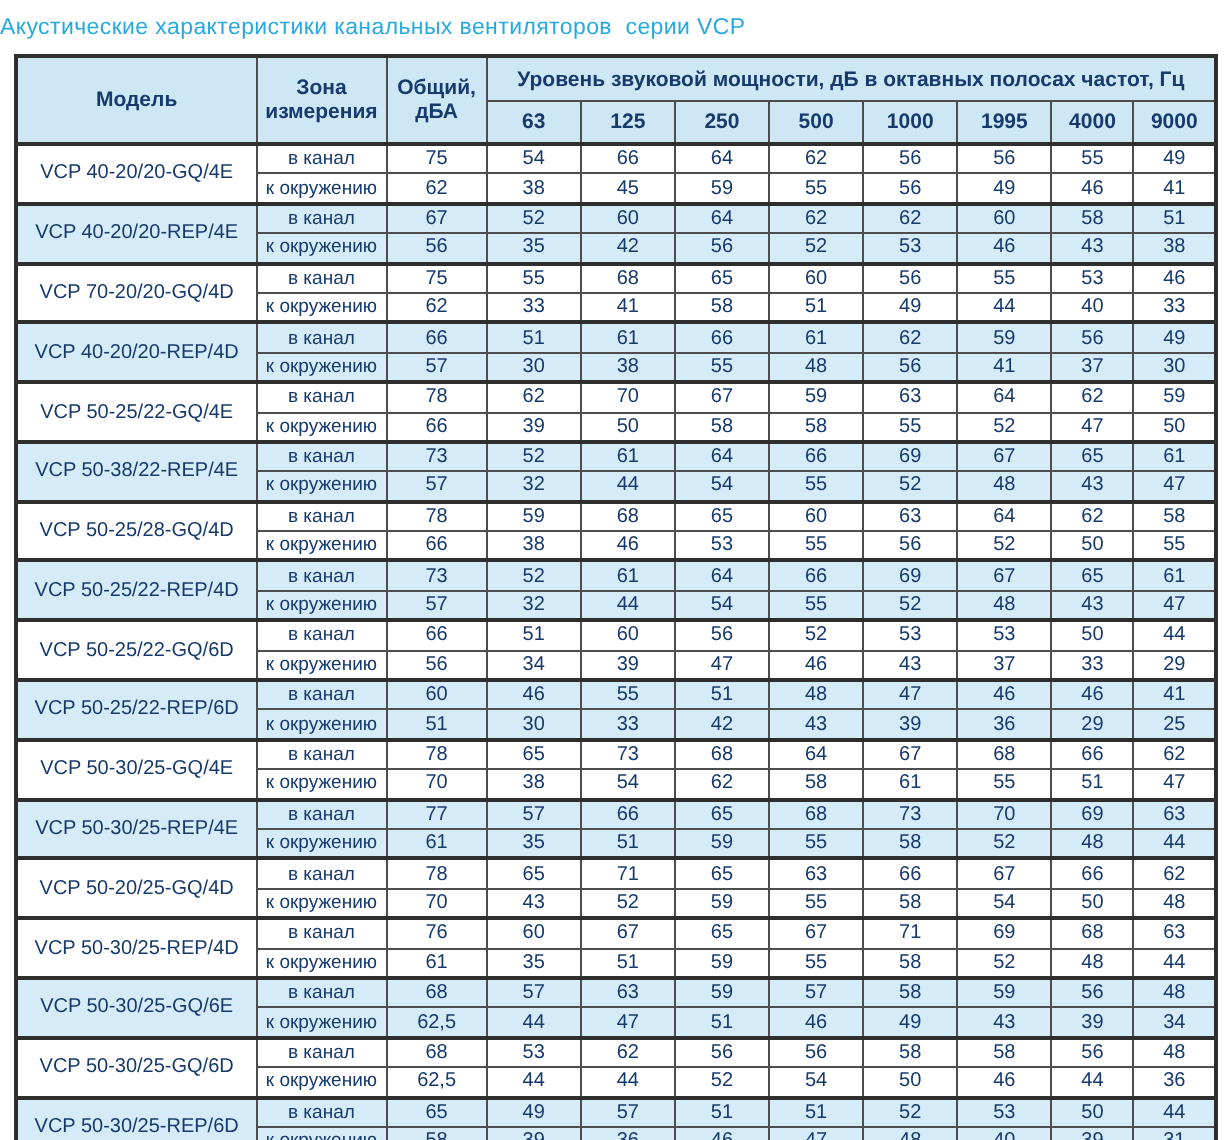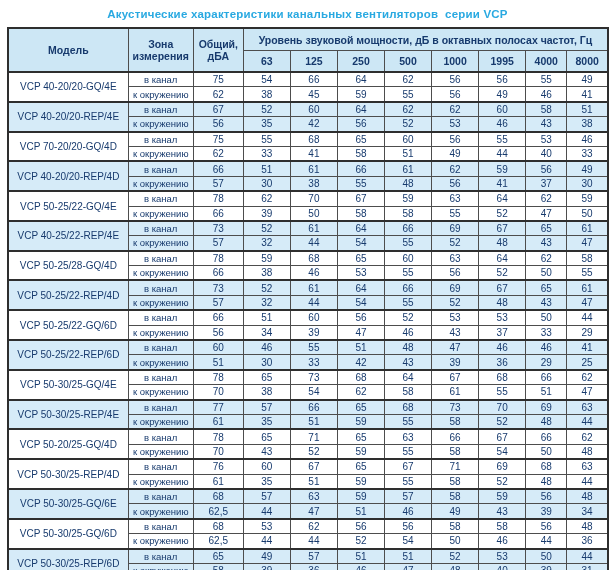--- a/index.html
+++ b/index.html
@@ -11,10 +11,10 @@
   }
   .page { width: 615px; height: 570px; }
   .title {
-    text-align: center;
+    text-align: left;
     color: #29a9e1;
     font-size: 11.5px;
-    font-weight: bold;
+    font-weight: normal;
     padding: 8px 0 7px 0;
     letter-spacing: 0.2px;
     white-space: pre;

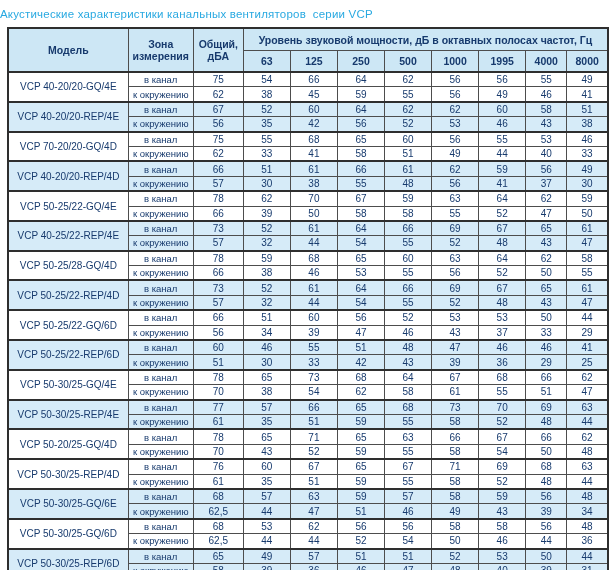--- a/index.html
+++ b/index.html
@@ -88,7 +88,7 @@
         <th>1000</th>
         <th>1995</th>
         <th>4000</th>
-        <th>8000</th>
+        <th>9000</th>
       </tr>
     </thead>
     <tbody>

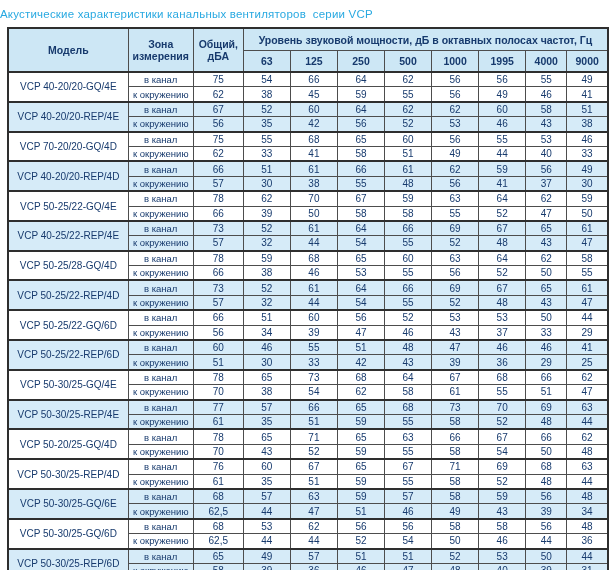--- a/index.html
+++ b/index.html
@@ -218,7 +218,7 @@
           <td>50</td>
         </tr>
         <tr class="alt block-start">
-          <td rowspan="2" class="model">VCP 40-25/22-REP/4E</td>
+          <td rowspan="2" class="model">VCP 50-38/22-REP/4E</td>
           <td class="zone">в канал</td>
           <td>73</td>
           <td>52</td>

